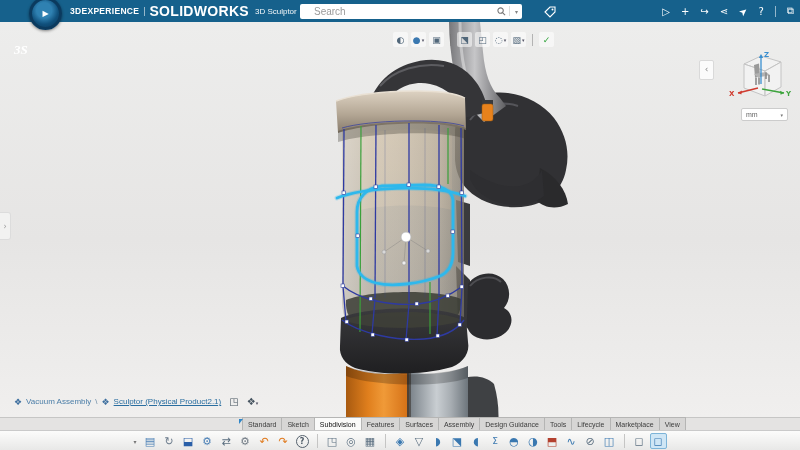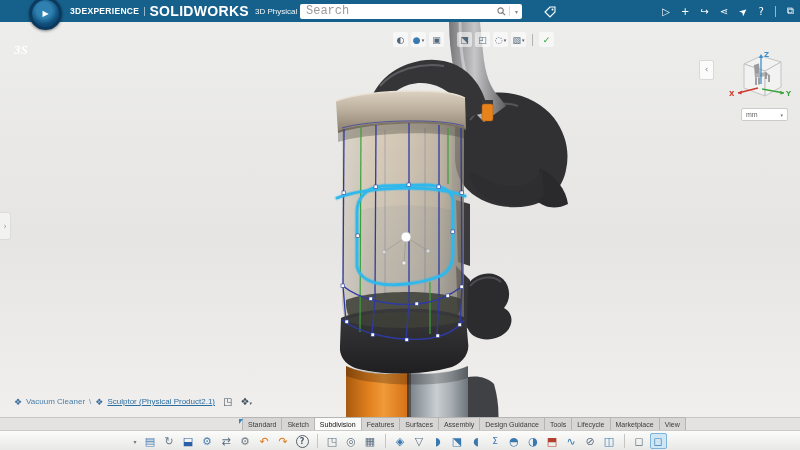--- a/index.html
+++ b/index.html
@@ -99,7 +99,7 @@
       <span class="brand">3DEXPERIENCE</span>
       <span class="divider">|</span>
       <span class="product">SOLIDWORKS</span>
-      <span class="appname">3D Physical</span>
+      <span class="appname">3D Sculptor</span>
       <span class="caret icon">▾</span>
     </div>
     <div class="search">

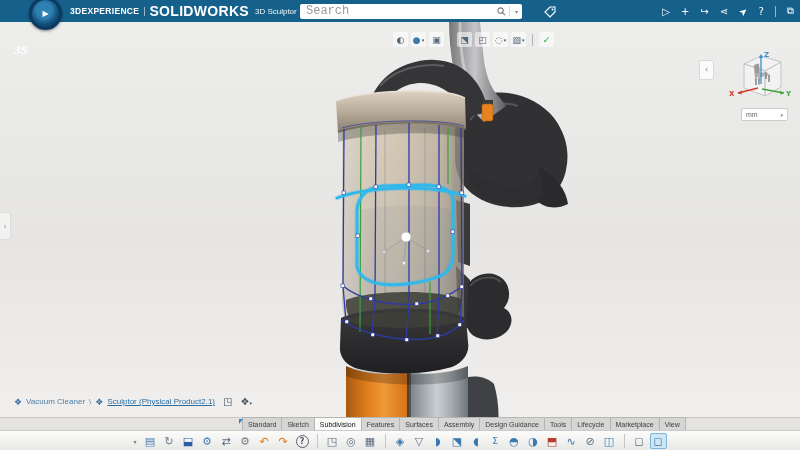--- a/index.html
+++ b/index.html
@@ -22,8 +22,8 @@
   .caret{font-size:6px;opacity:.9;margin-left:2px;}
   .search{position:absolute;left:300px;top:3.5px;width:222px;height:15px;background:#fff;border-radius:2px;
           display:flex;align-items:center;padding:0 4px;box-sizing:border-box;}
-  .search input{border:none;outline:none;flex:1;font-size:12px;color:#333;background:transparent;
-                font-family:Liberation Mono, monospace;min-width:0;}
+  .search input{border:none;outline:none;flex:1;font-size:10px;color:#333;background:transparent;
+                font-family:Liberation Sans, sans-serif;min-width:0;margin-left:8px;}
   .search input::placeholder{color:#9a9a9a;}
   .search .sdiv{width:1px;height:10px;background:#ddd;margin:0 3px;}
   .tagbtn{position:absolute;left:544px;top:4px;color:#fff;}

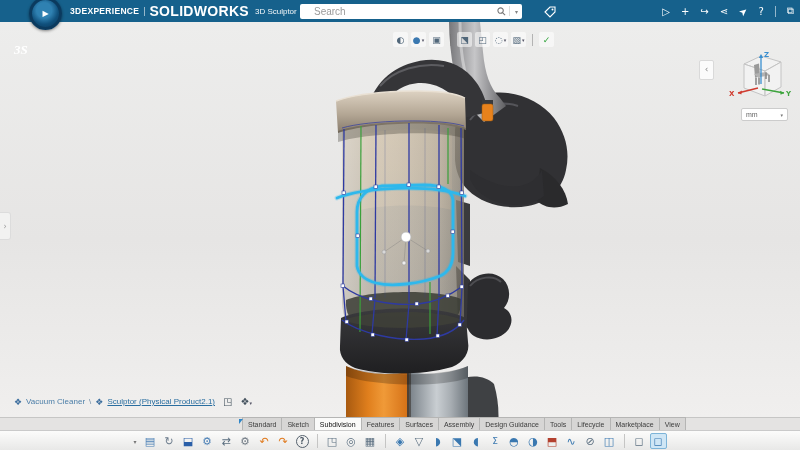--- a/index.html
+++ b/index.html
@@ -344,7 +344,7 @@
 
     <div class="breadcrumb">
       <span class="icon">❖</span>
-      <span>Vacuum Cleaner</span>
+      <span>Vacuum Assembly</span>
       <span class="bsep">\</span>
       <span class="icon">❖</span>
       <a>Sculptor (Physical Product2.1)</a>

